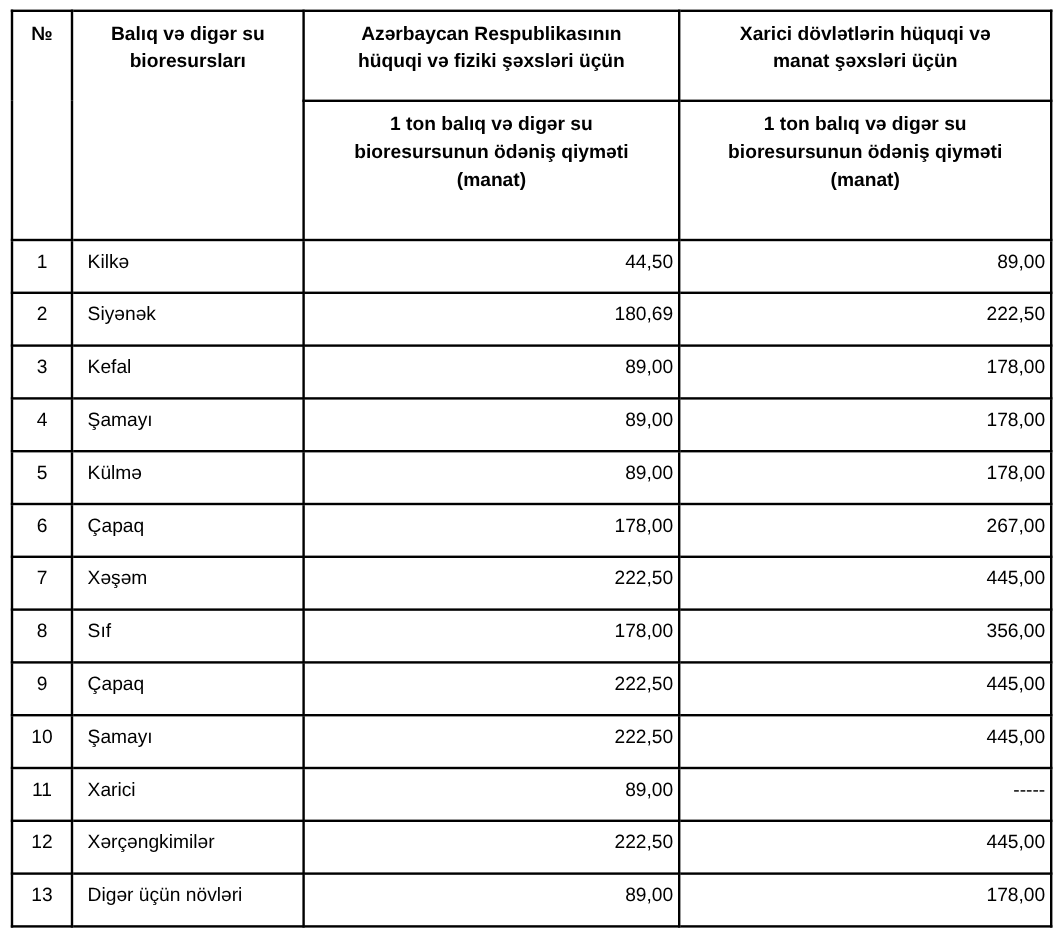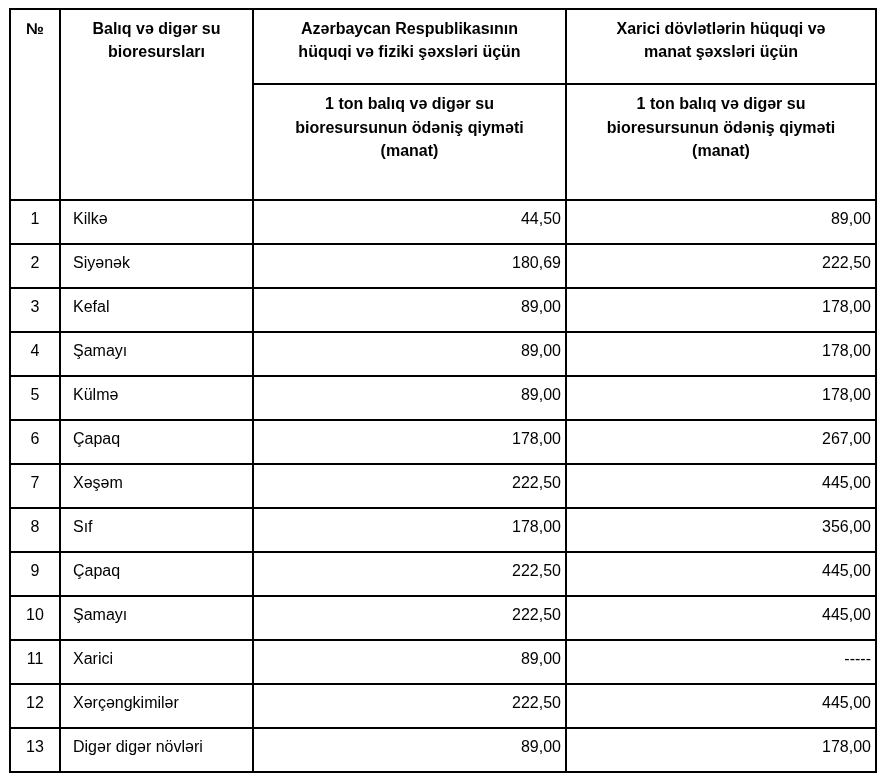--- a/index.html
+++ b/index.html
@@ -163,7 +163,7 @@
     </tr>
     <tr>
       <td class="cell-num">13</td>
-      <td class="cell-name">Digər digər növləri</td>
+      <td class="cell-name">Digər üçün növləri</td>
       <td class="cell-price">89,00</td>
       <td class="cell-price">178,00</td>
     </tr>

